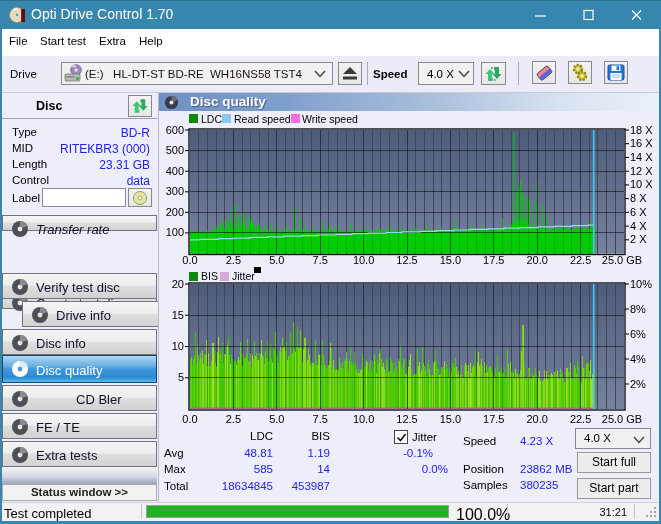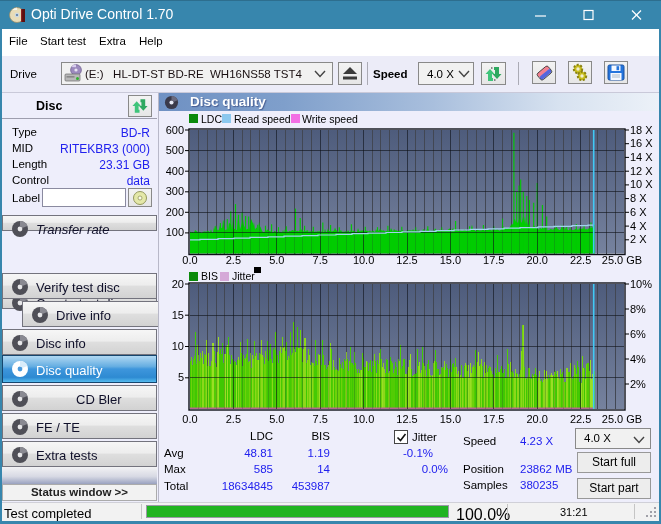--- a/index.html
+++ b/index.html
@@ -1019,7 +1019,7 @@
 <div class="abs" style="left:147px;top:506px;width:301px;height:11px;background:#21B421;"></div>
 <div class="abs" style="left:456px;top:506px;font-size:16px;">100.0%</div>
 <div class="abs" style="left:507px;top:504px;width:1px;height:15px;background:#C5C5C5;"></div>
-<div class="abs" style="left:560px;top:506px;width:67px;text-align:left;font-size:11px;">31:21</div>
+<div class="abs" style="left:560px;top:506px;width:67px;text-align:right;font-size:11px;">31:21</div>
 <div class="abs" style="left:634px;top:504px;width:1px;height:15px;background:#C5C5C5;"></div>
 <svg class="abs" style="left:646px;top:507px" width="12" height="12">
  <g fill="#A0A0A8">

